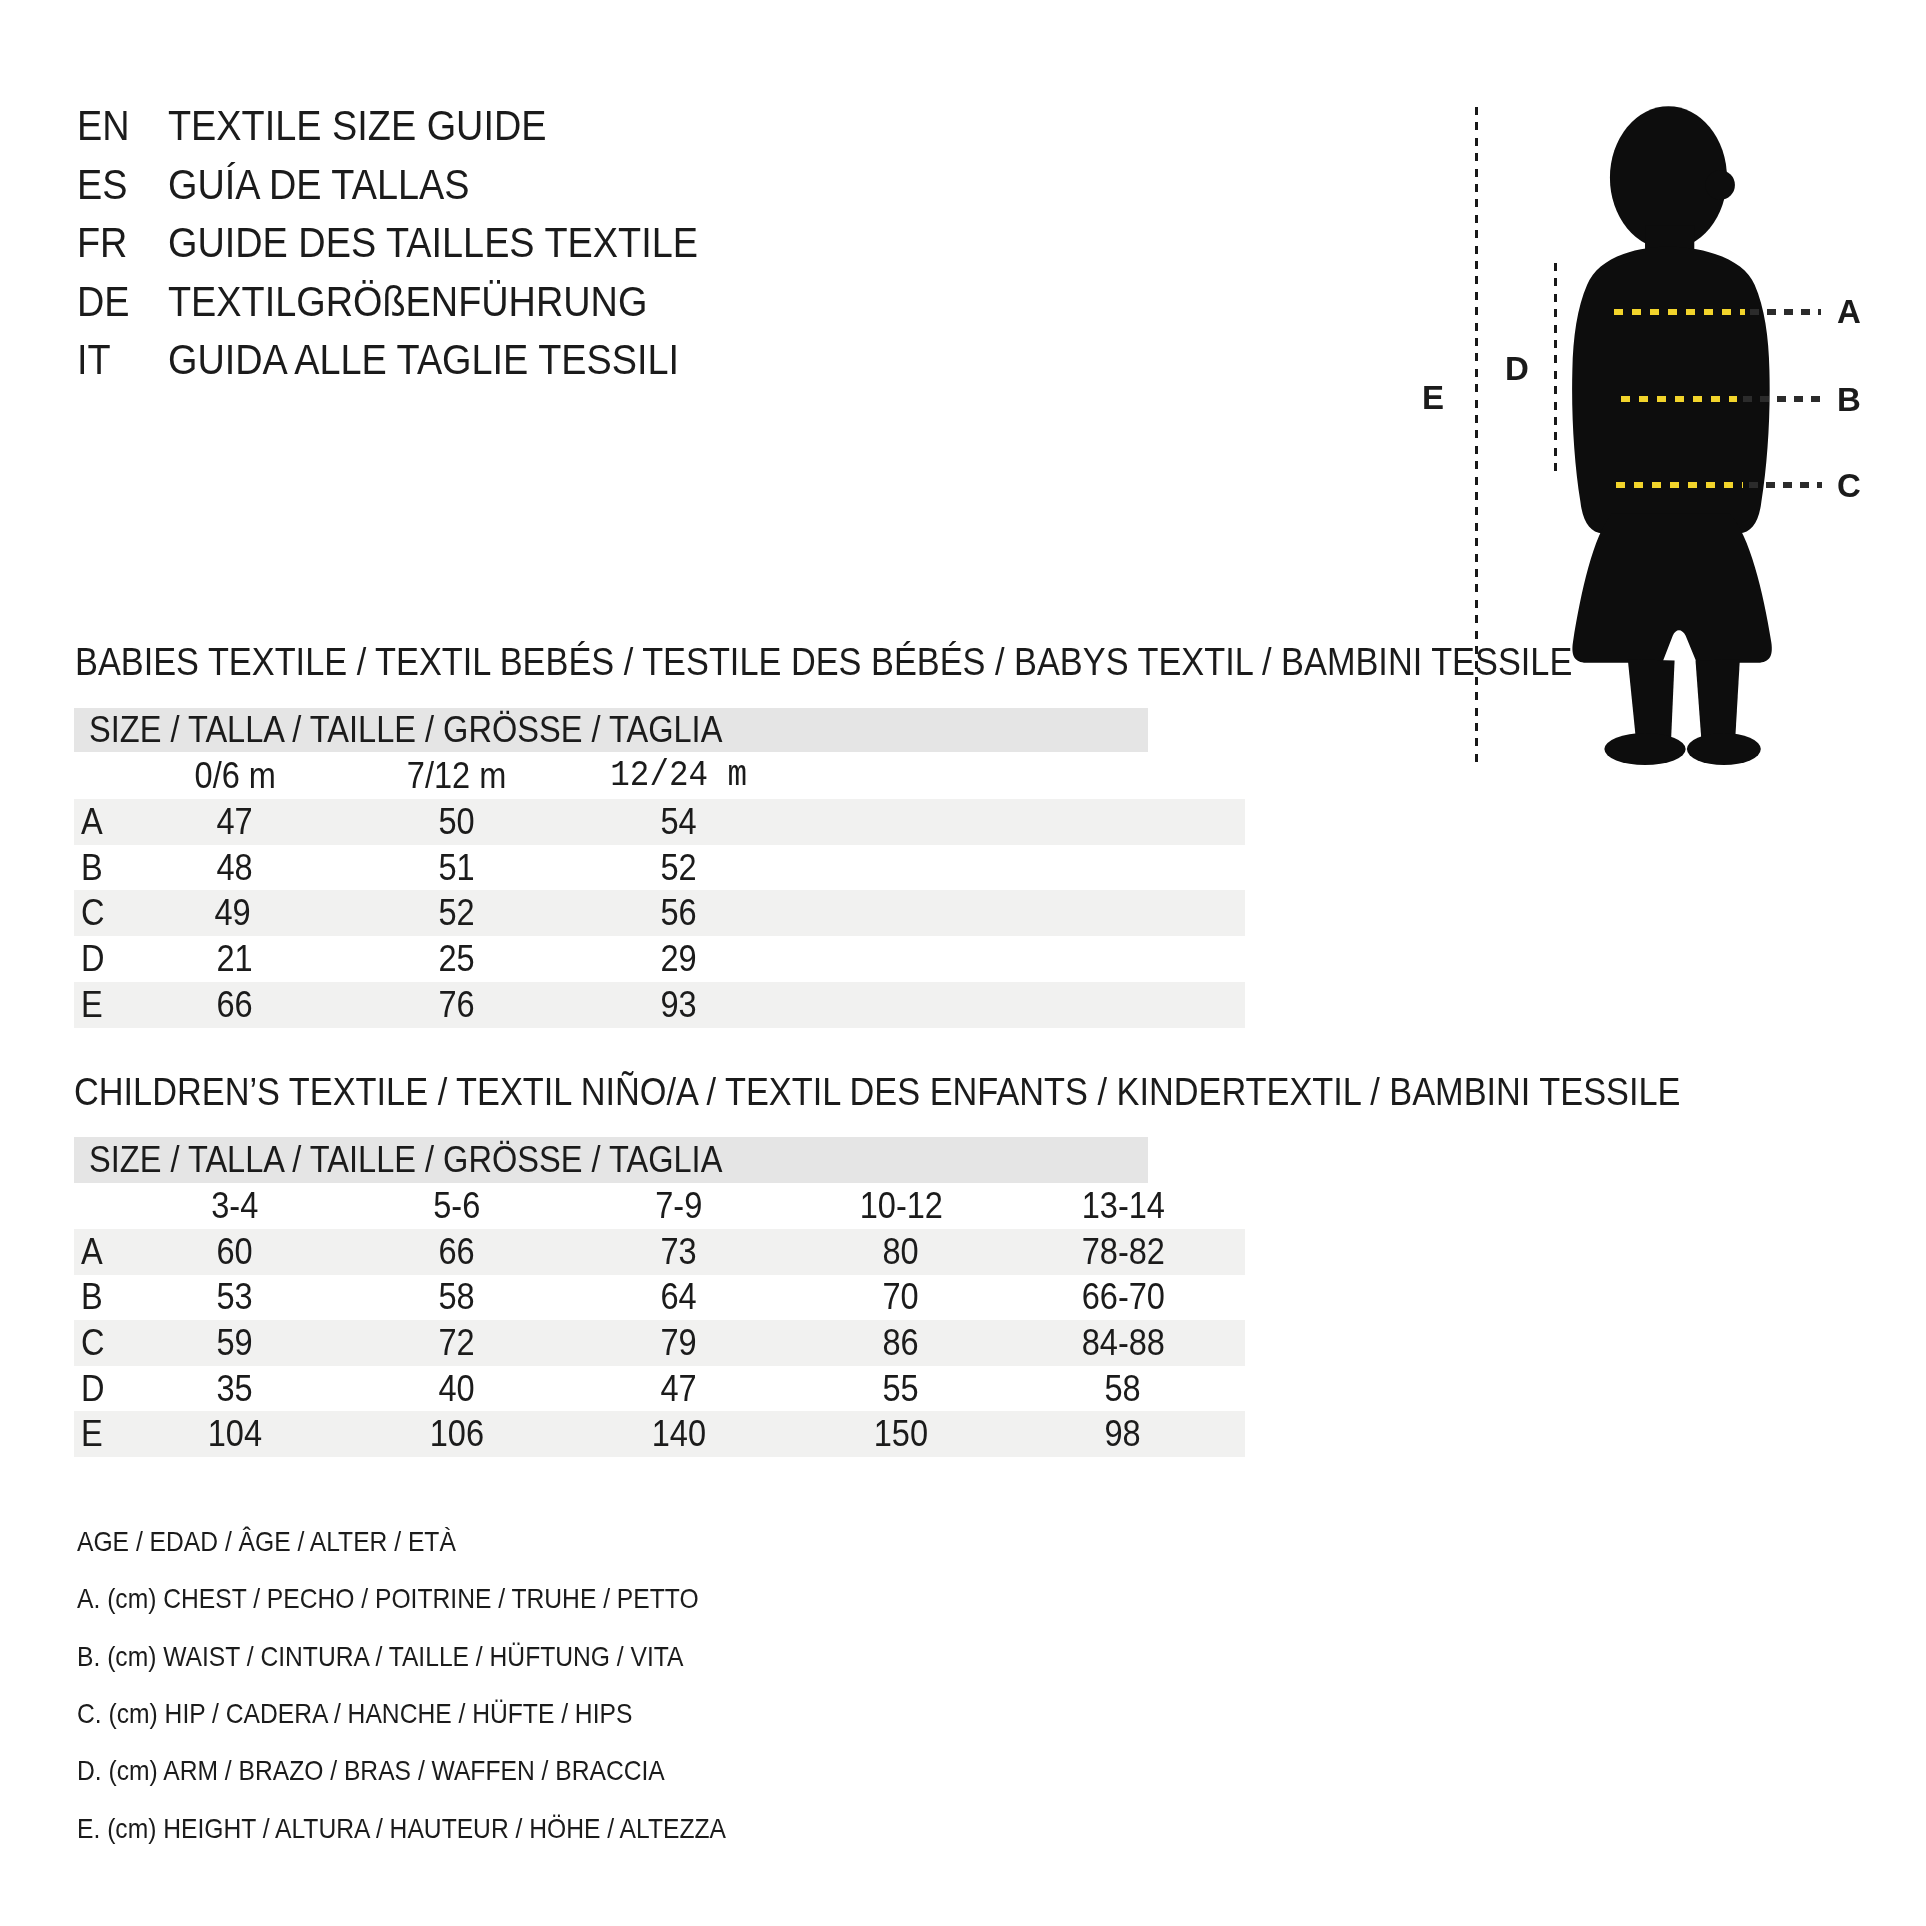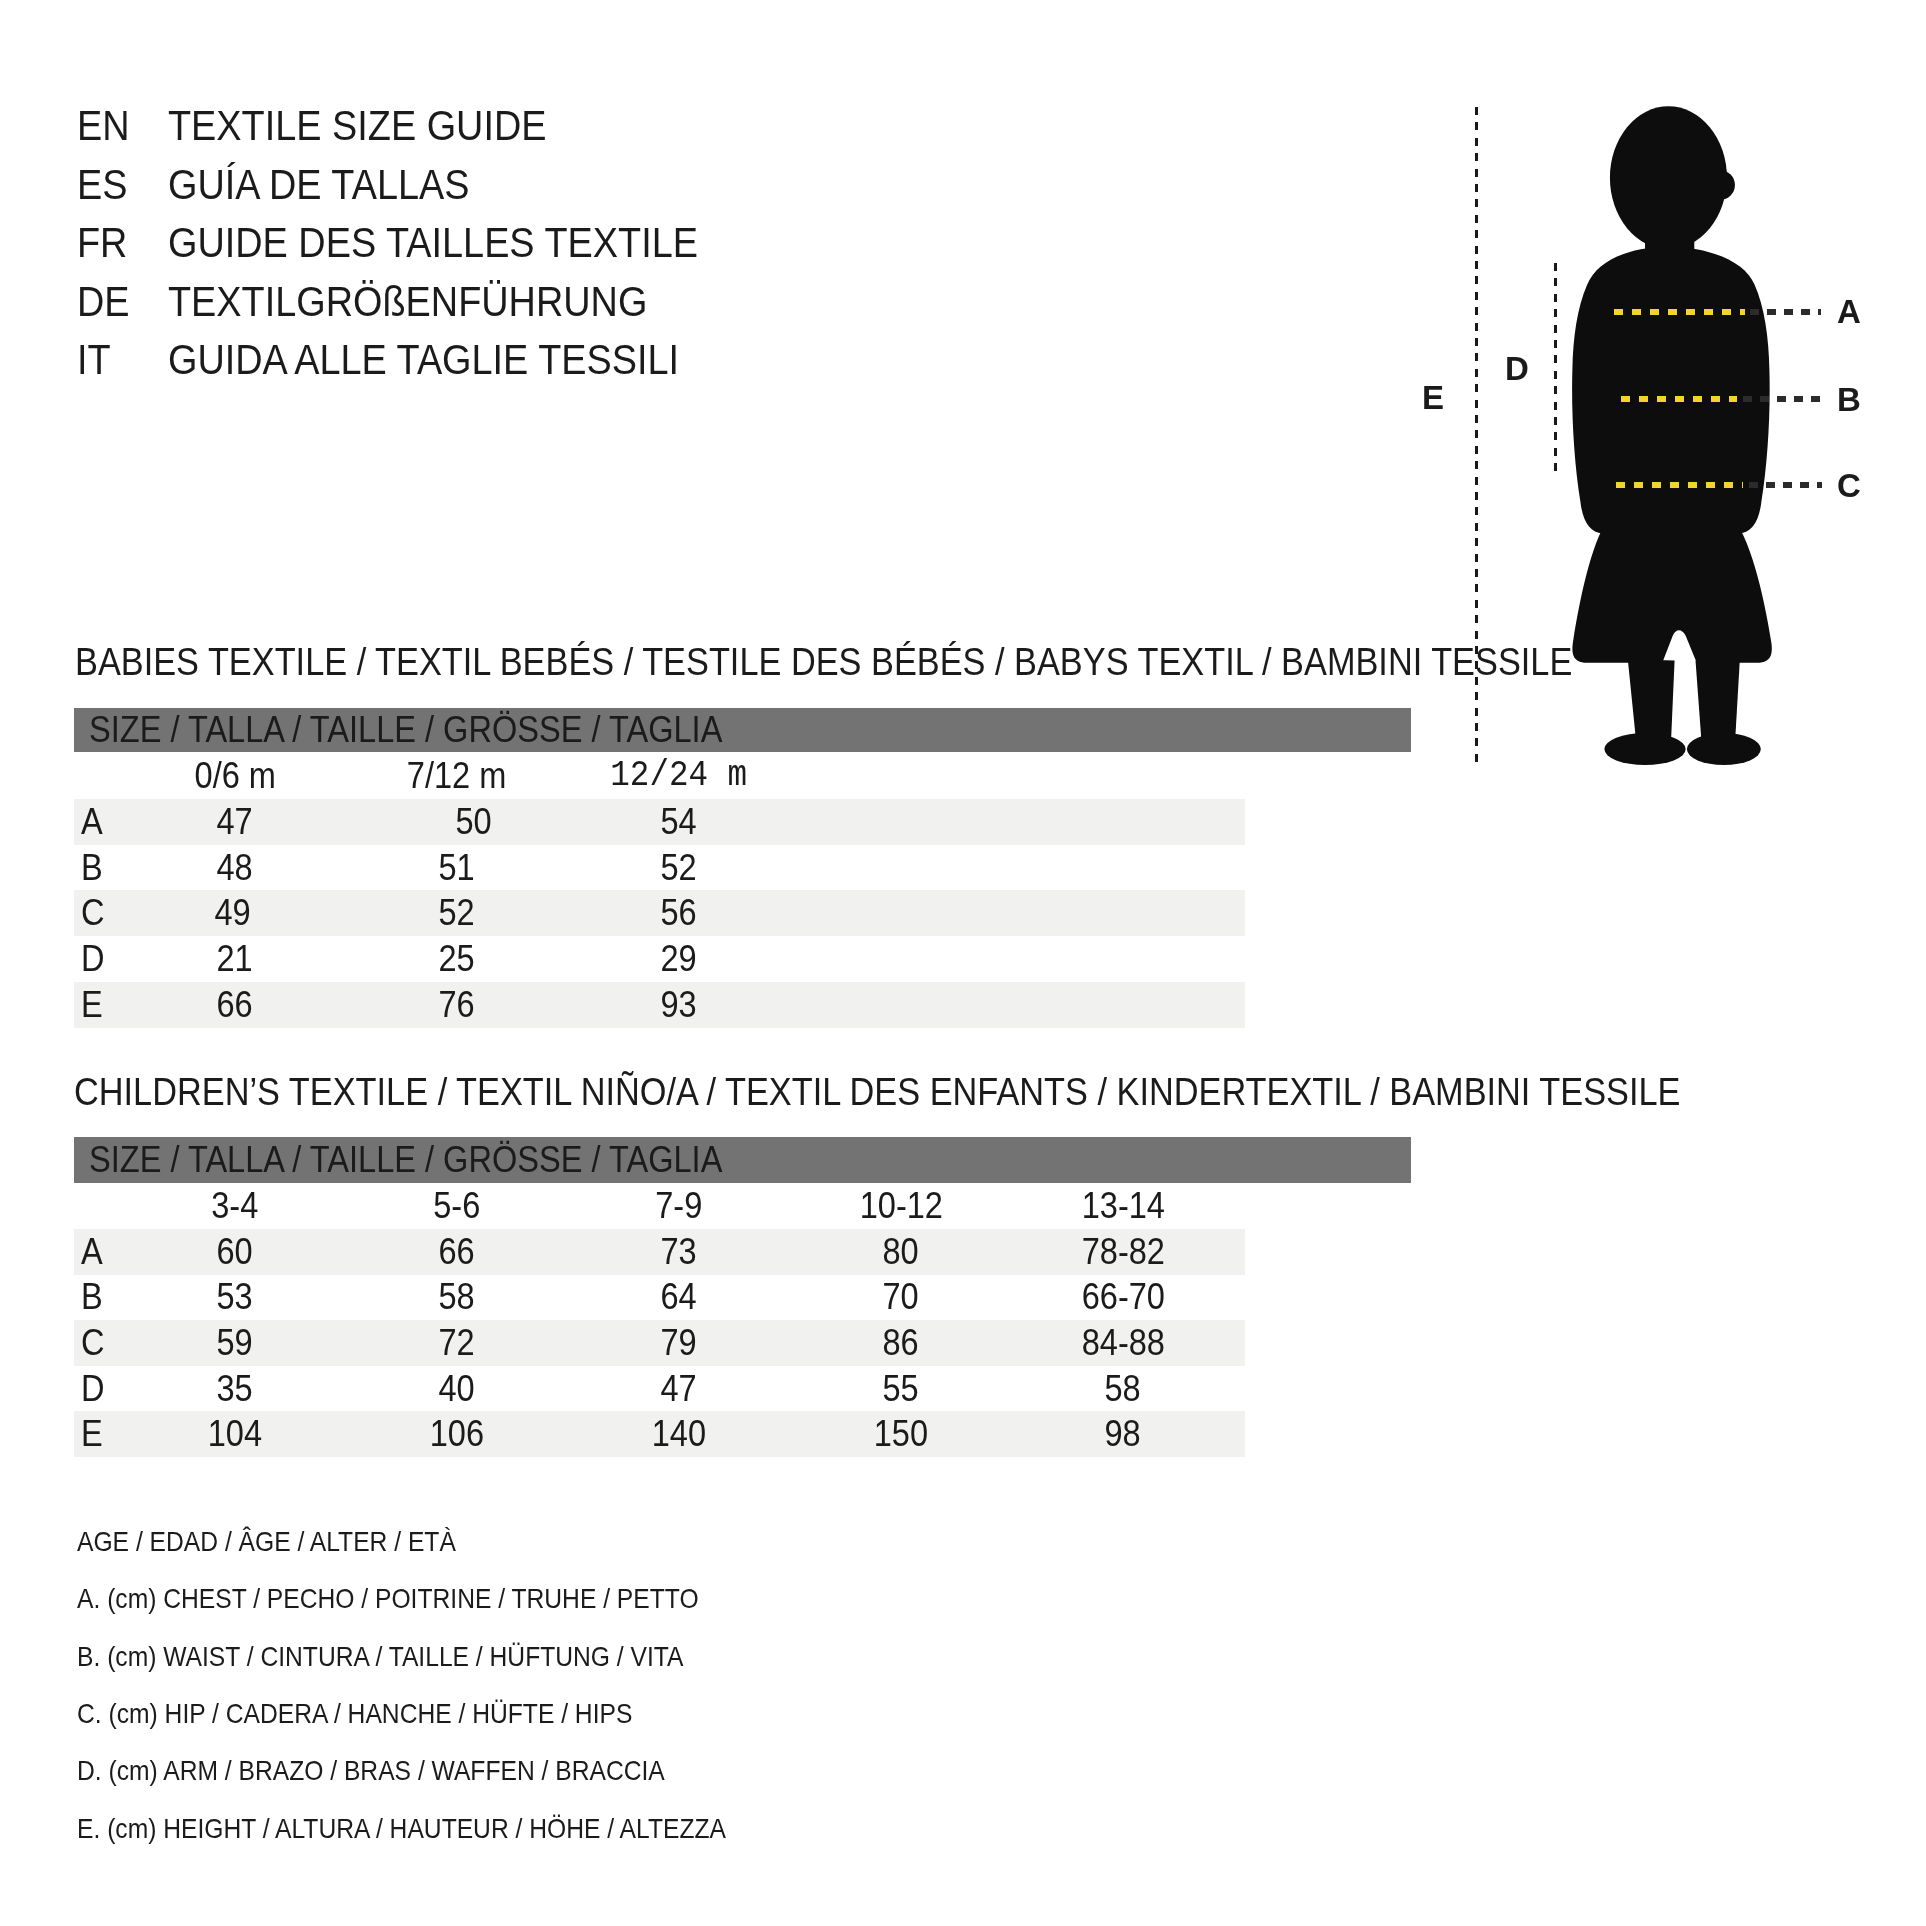--- a/index.html
+++ b/index.html
@@ -25,7 +25,7 @@
 
   
   .tbl { position:absolute; width:1171px; }
-  .tbl .bar { position:absolute; left:0; background:#737373; width:1337px; }
+  .tbl .bar { position:absolute; left:0; background:#e5e5e5; width:1074px; }
   .tbl .bar .bar-label { position:absolute; left:15px; top:0; font-size:37px; }
   .tbl .colhead { position:absolute; text-align:center; font-size:37px; }
   .tbl .row-band { position:absolute; left:0; width:1171px; height:46px; }

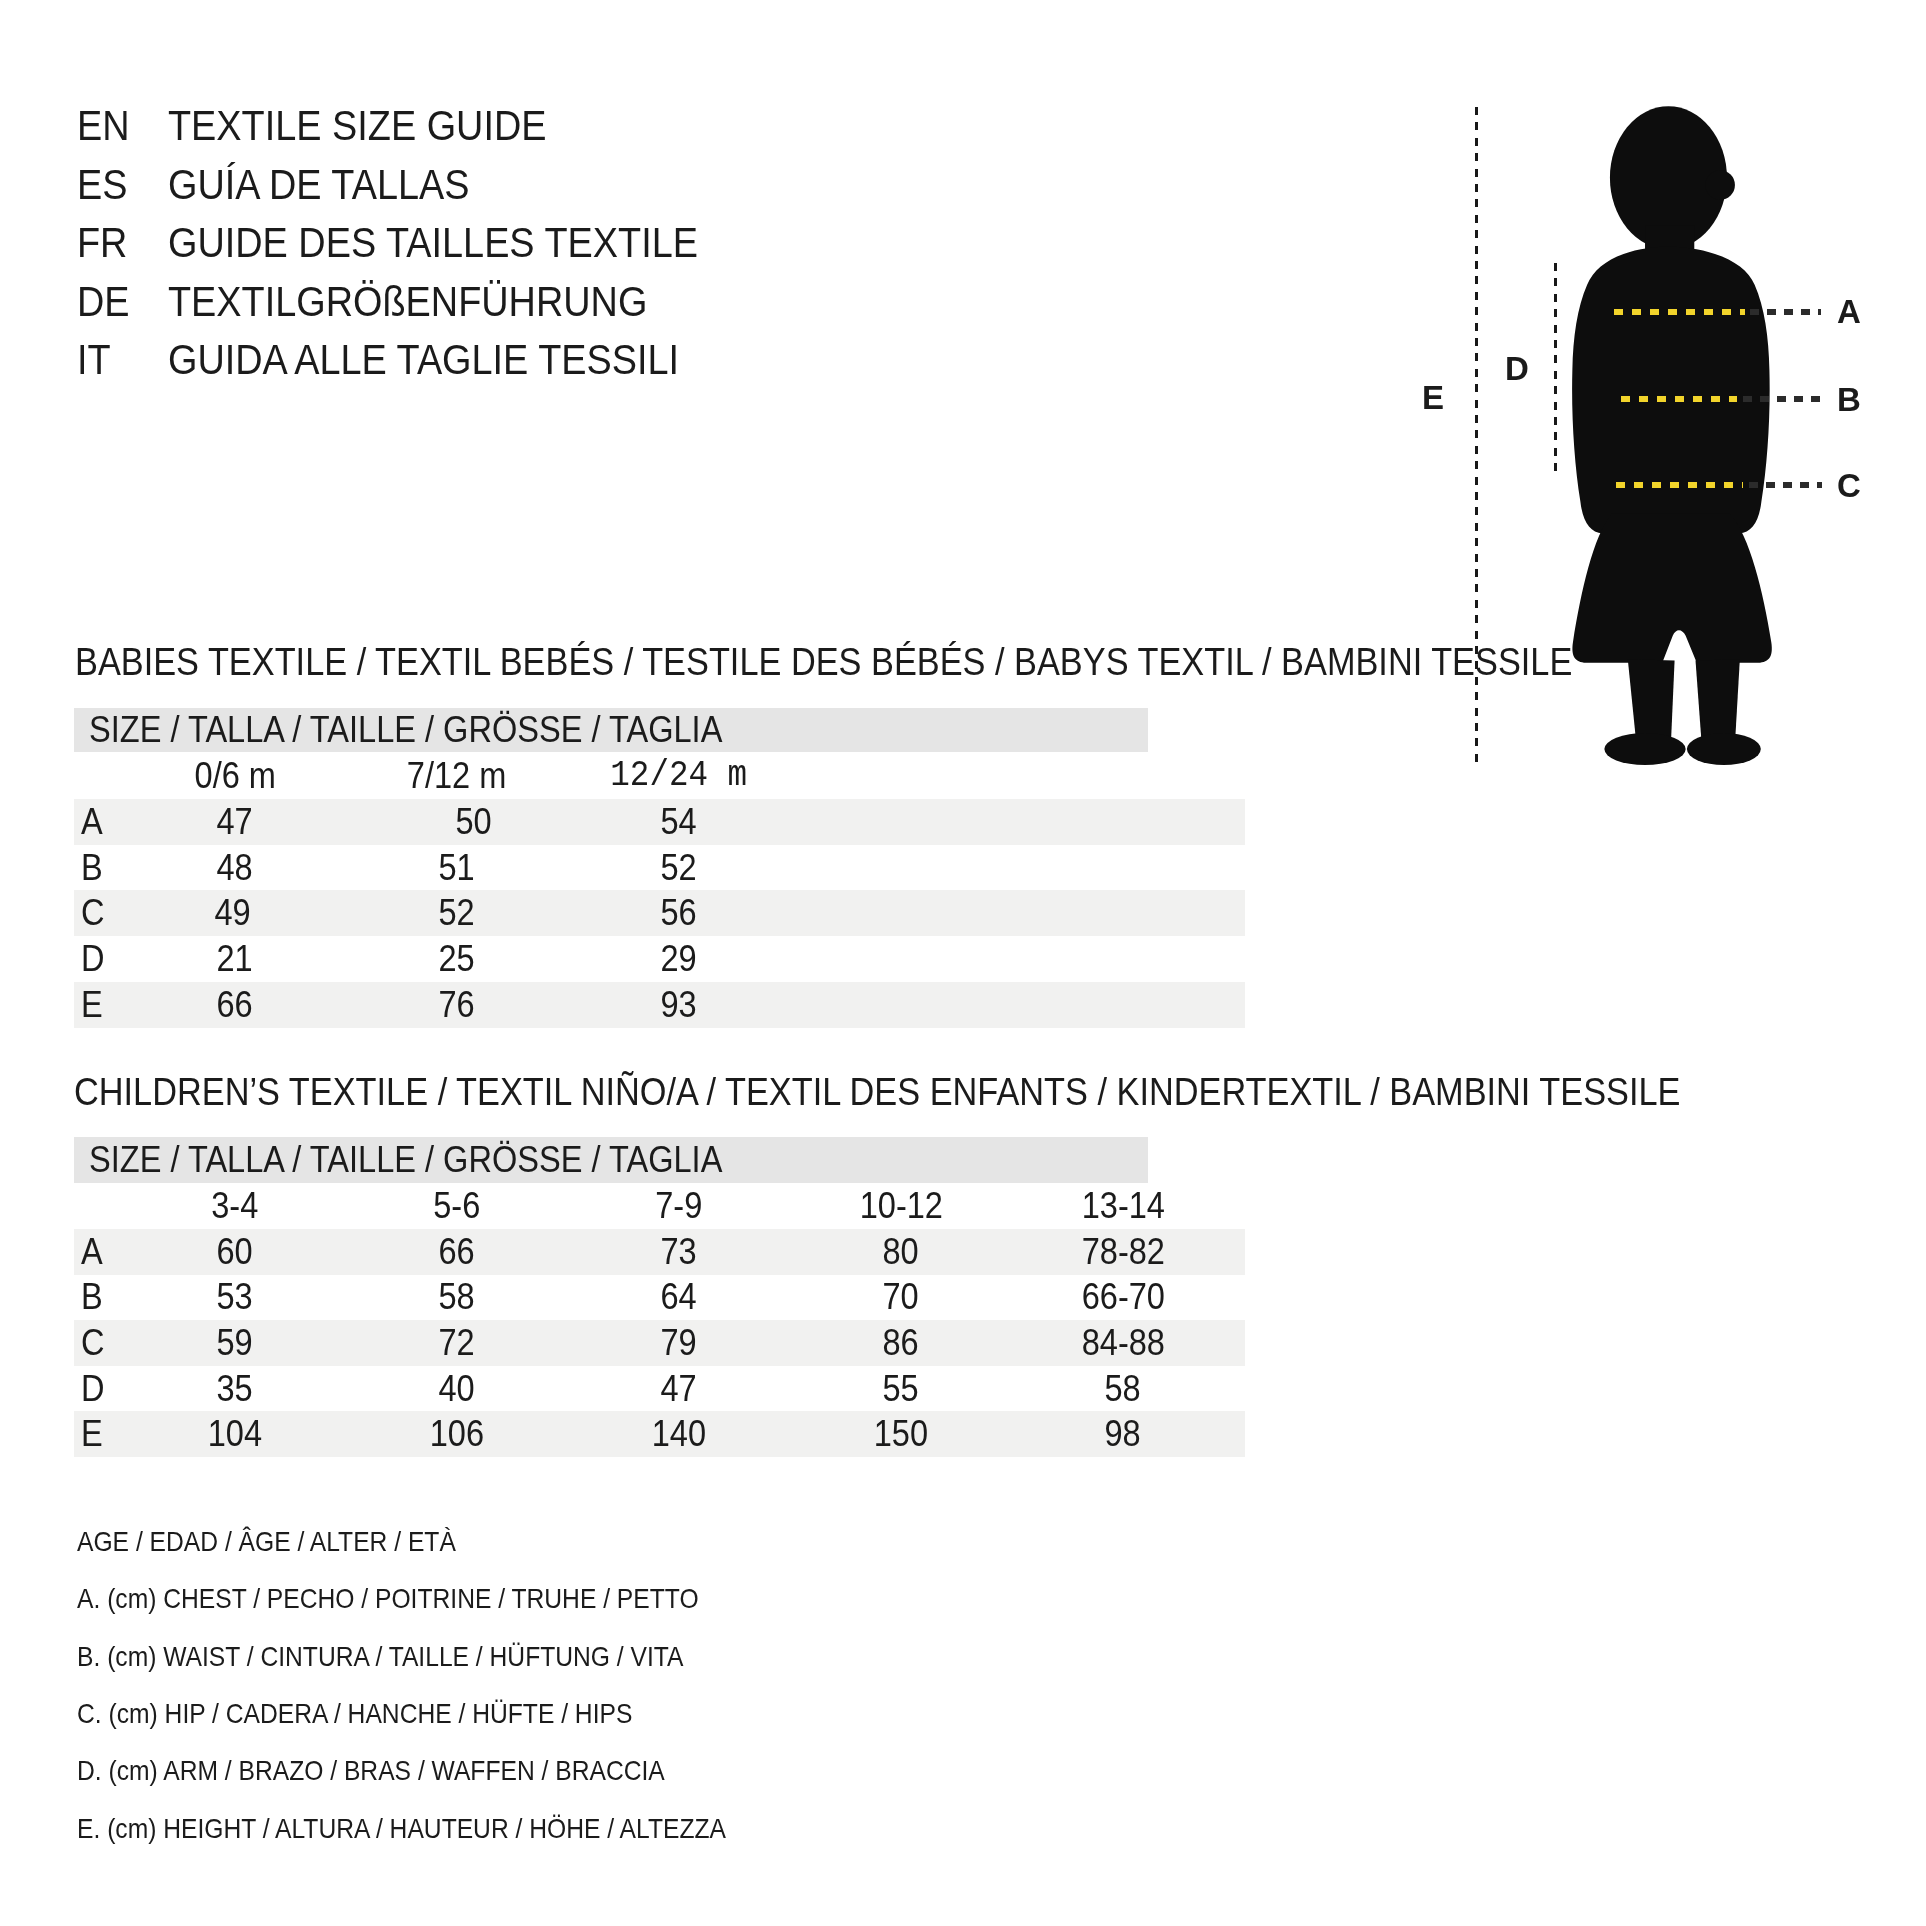--- a/index.html
+++ b/index.html
@@ -137,7 +137,7 @@
   <div class="row-band stripe" style="top:91px;">
     <div class="rowlab"><span class="sxl">A</span></div>
     <div class="cell" style="left:81px;"><span class="sx">47</span></div>
-    <div class="cell" style="left:320px;"><span class="sx">50</span></div>
+    <div class="cell" style="left:303px;"><span class="sx">50</span></div>
     <div class="cell" style="left:525px;"><span class="sx">54</span></div>
   </div>
 

